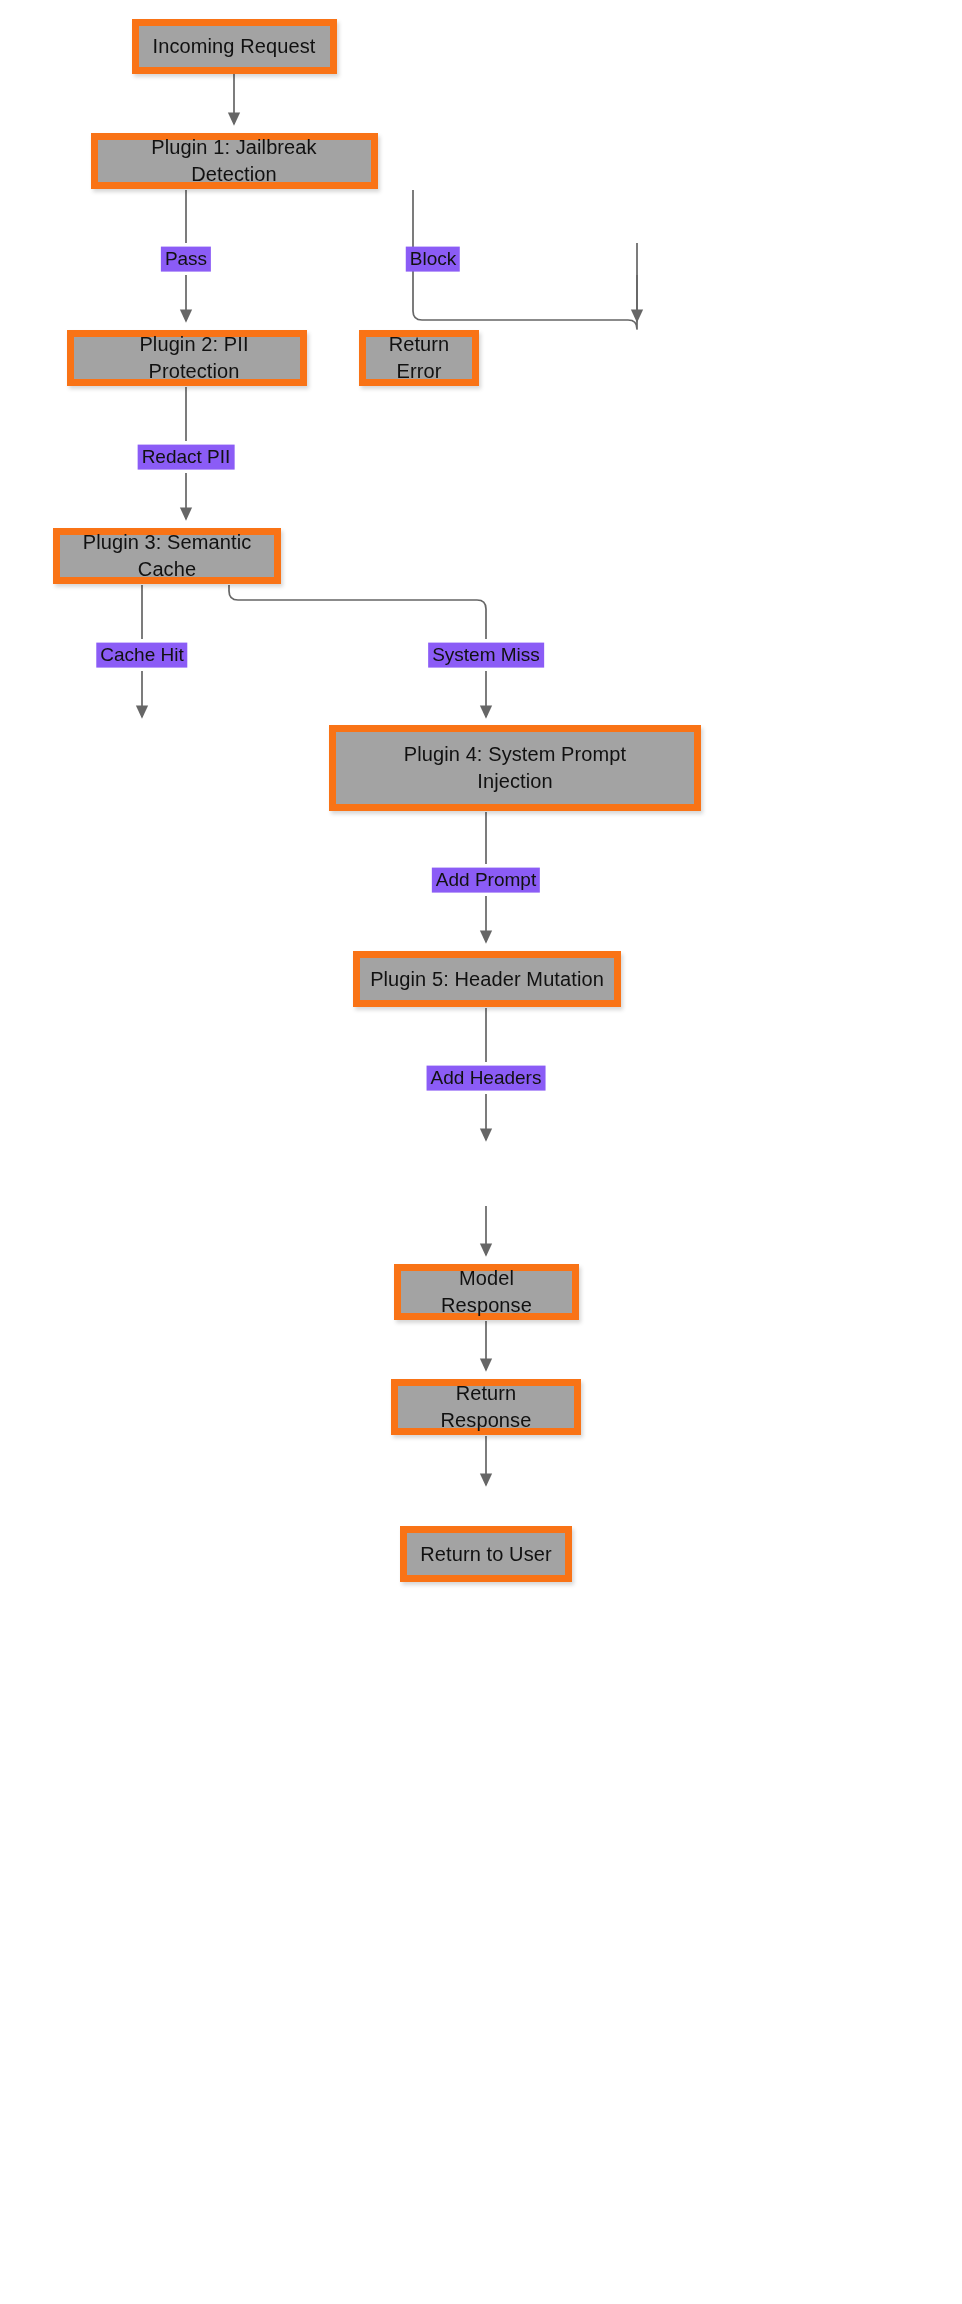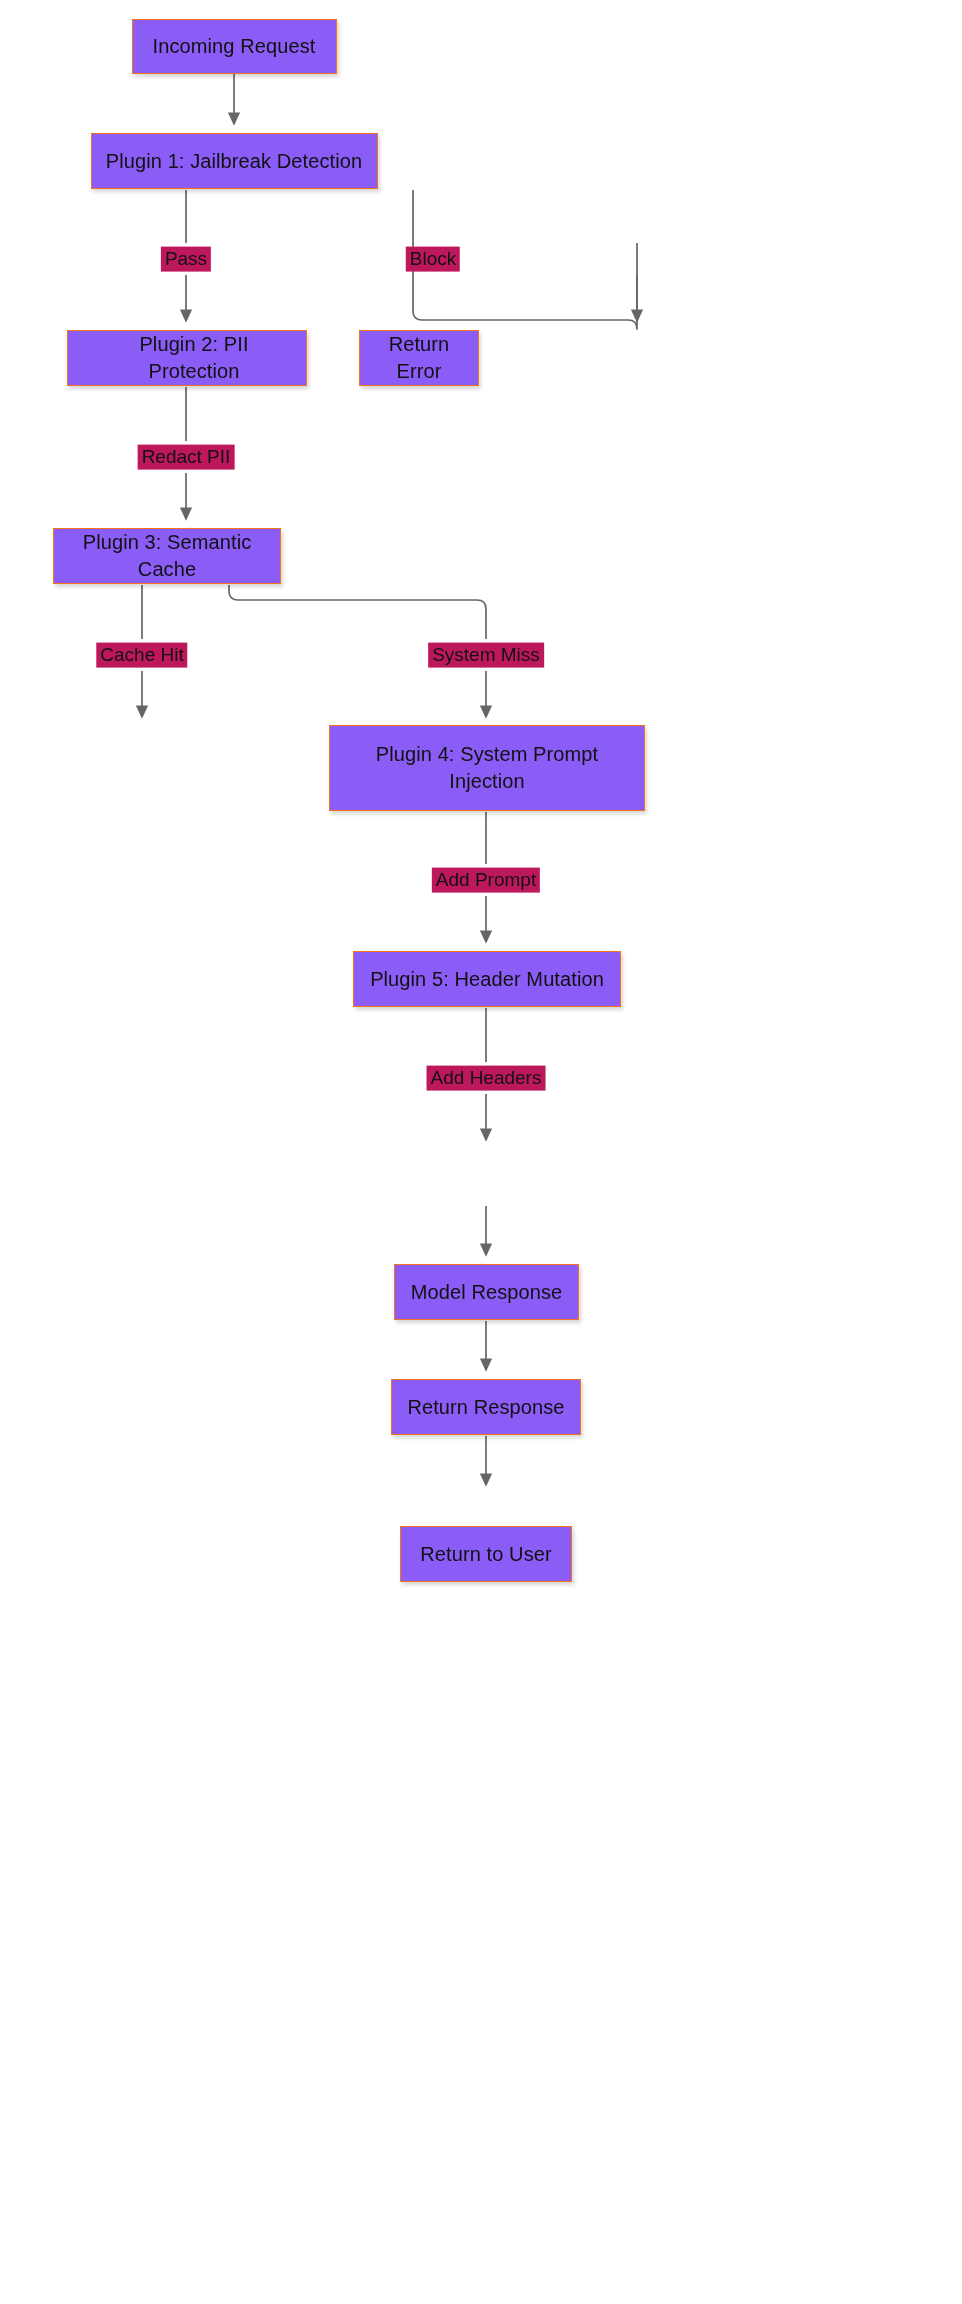--- a/index.html
+++ b/index.html
@@ -29,8 +29,8 @@
   .node {
     position: absolute;
     box-sizing: border-box;
-    background: #8b5cf6;
-    border: 1px solid #f97316;
+    background: #a3a3a3;
+    border: 7px solid #f97316;
     box-shadow: 2px 3px 4px rgba(0, 0, 0, 0.16);
     display: flex;
     align-items: center;

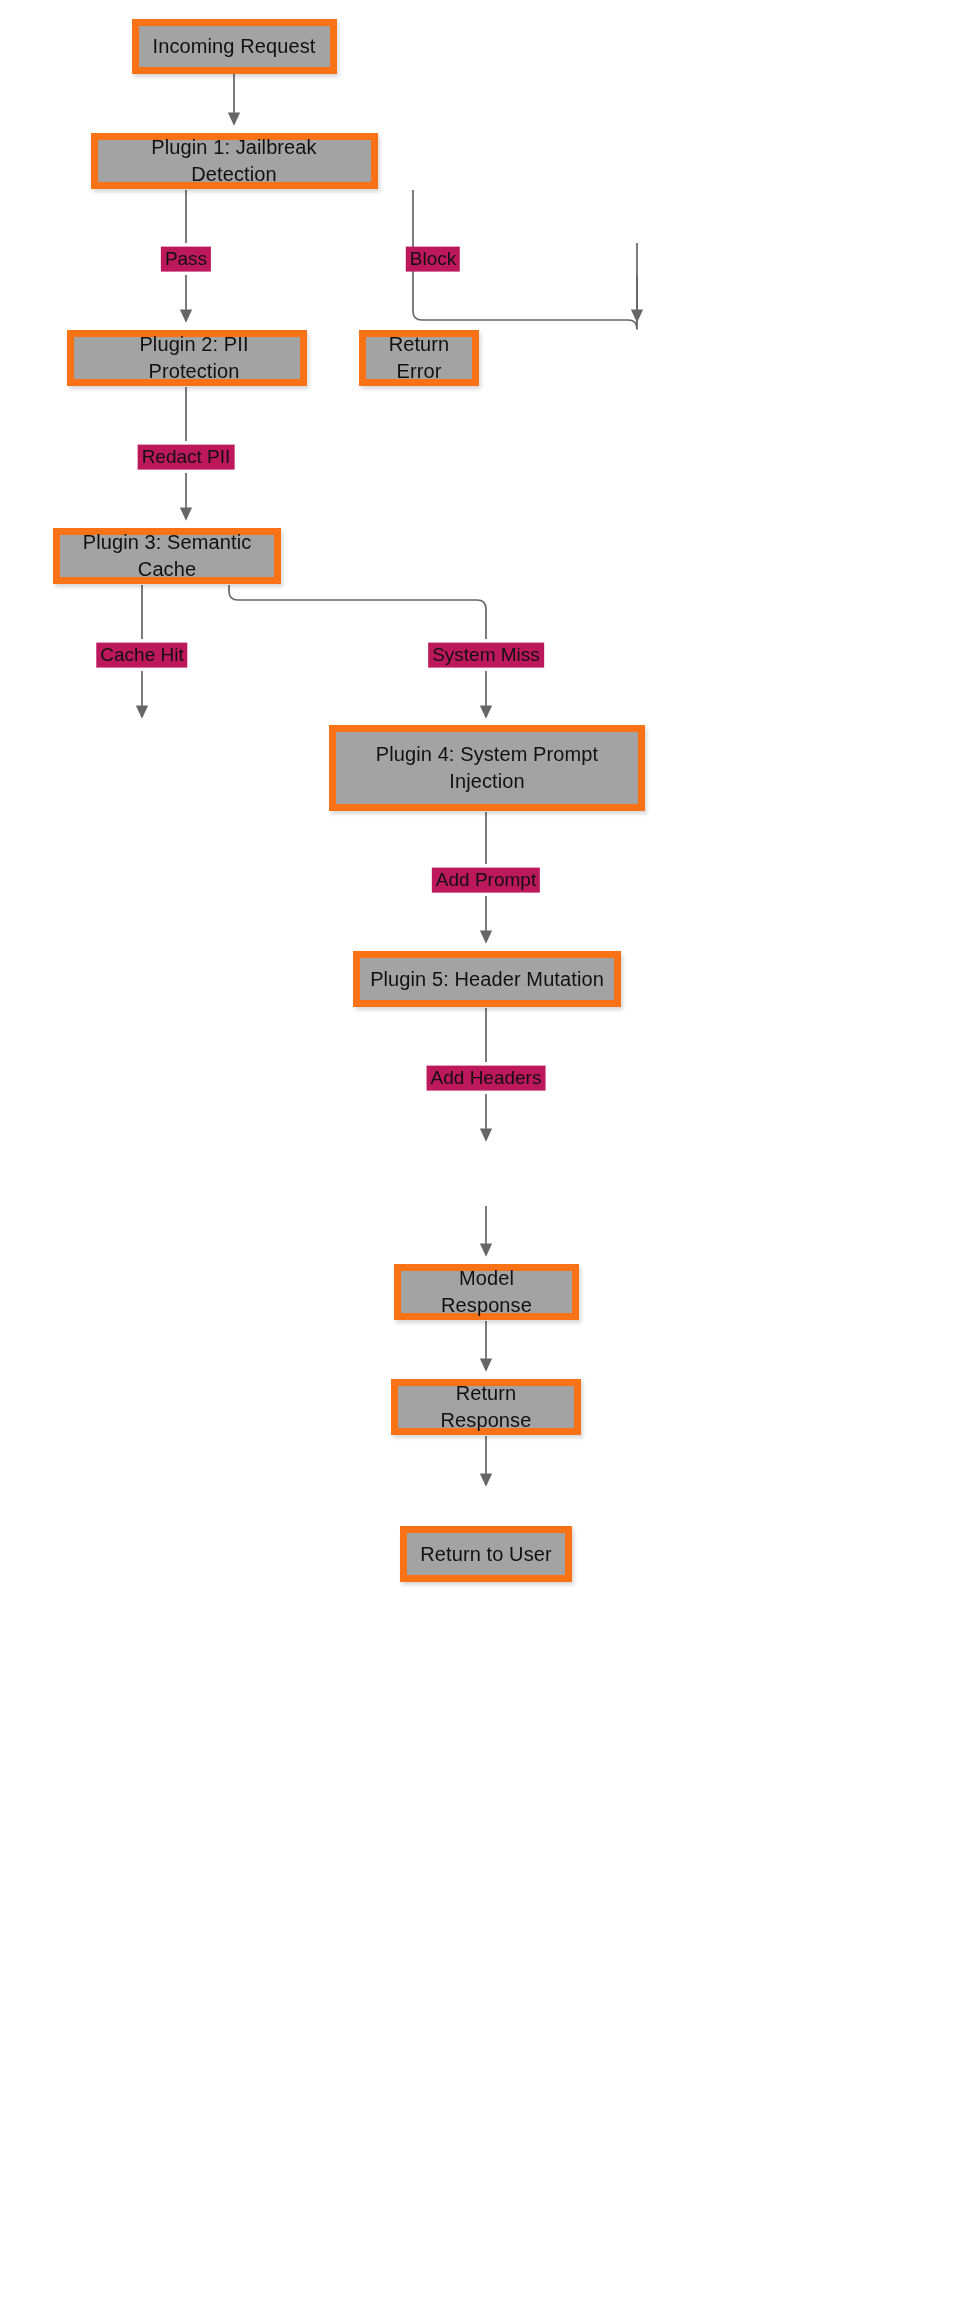--- a/index.html
+++ b/index.html
@@ -49,7 +49,7 @@
   .edge-label {
     position: absolute;
     transform: translate(-50%, -50%);
-    background: #be185d;
+    background: #8b5cf6;
     color: #111111;
     font-size: 19px;
     line-height: 1.2;

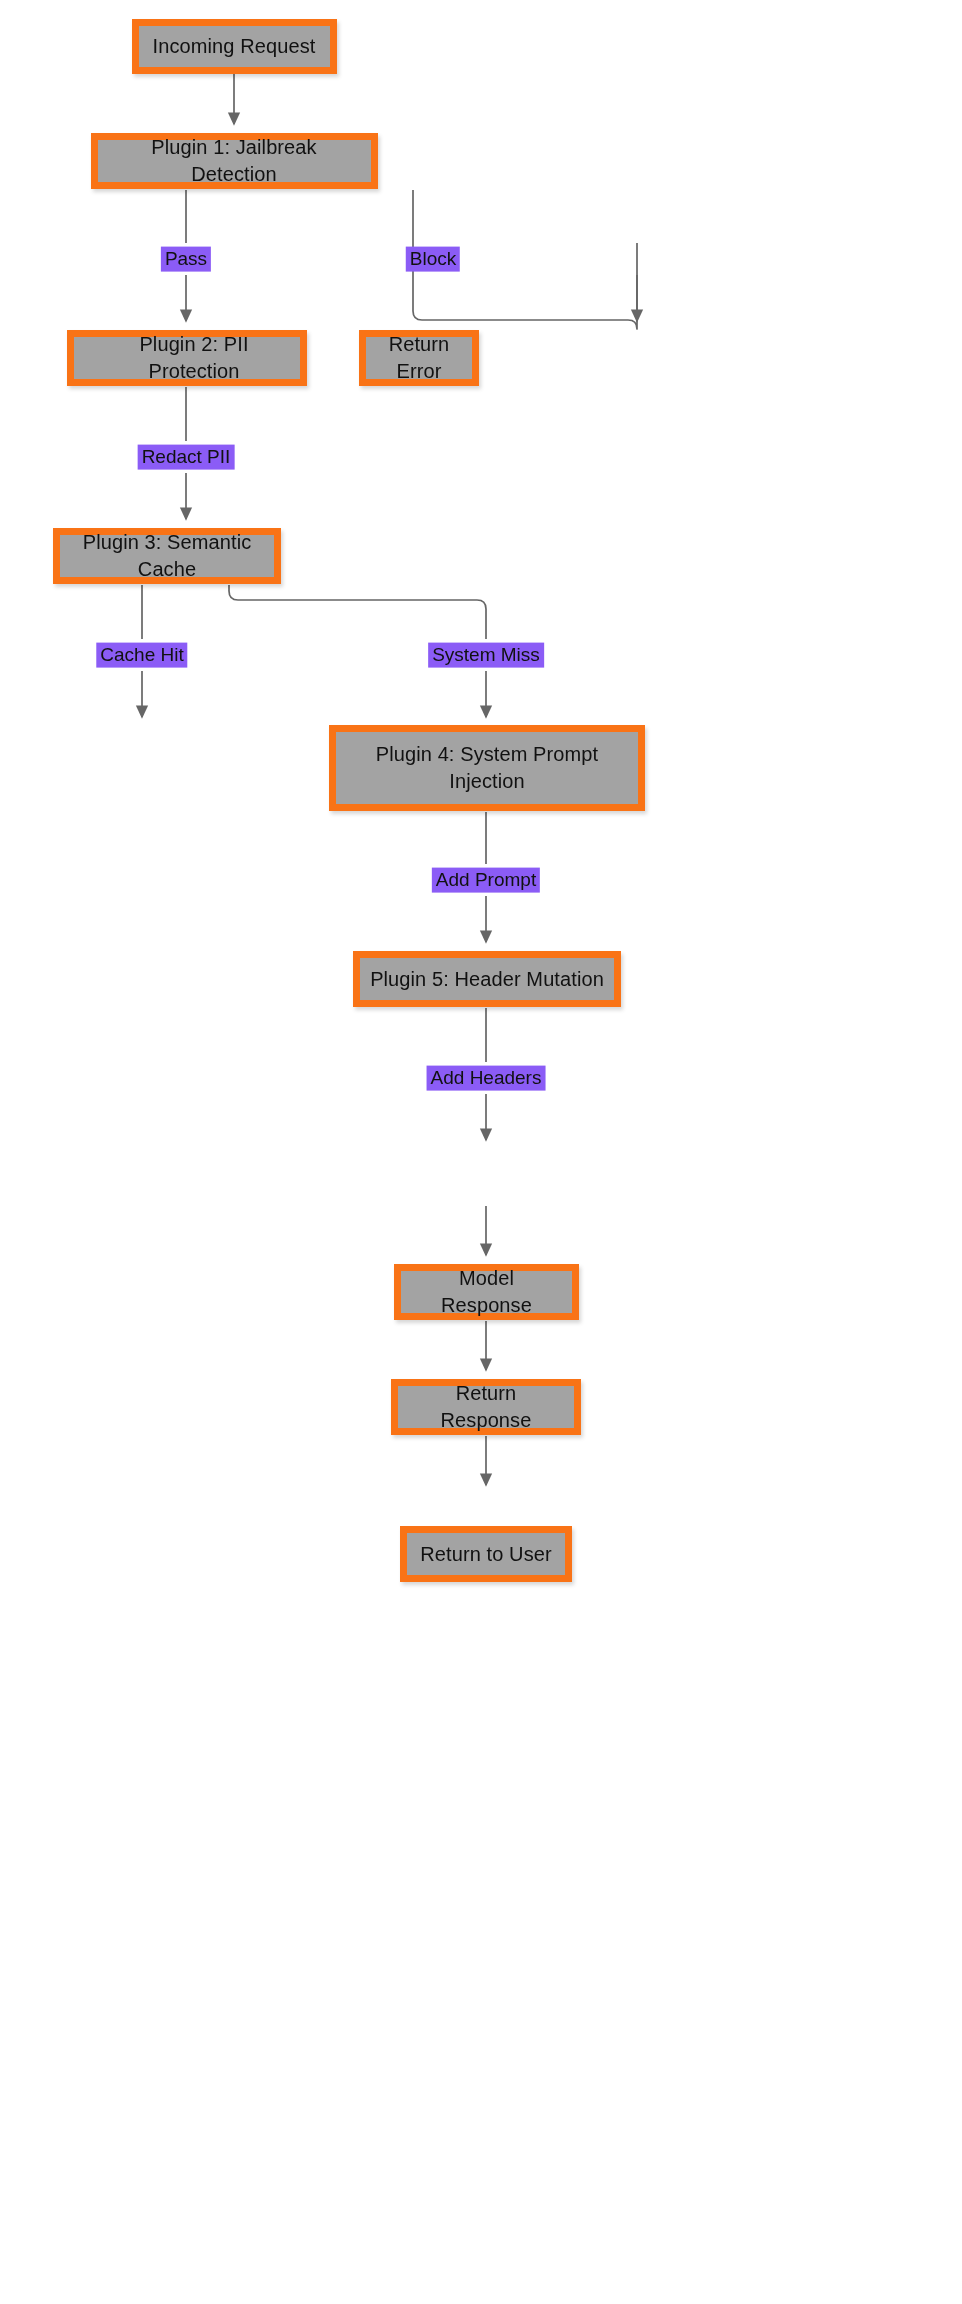--- a/index.html
+++ b/index.html
@@ -117,7 +117,7 @@
   </div>
 
 
-  <div class="node" style="left:329px; top:725px; width:316px; height:86px;">
+  <div class="node" style="left:329px; top:725px; width:372px; height:86px;">
     <span class="node-label">Plugin 4: System Prompt
 Injection</span>
   </div>

